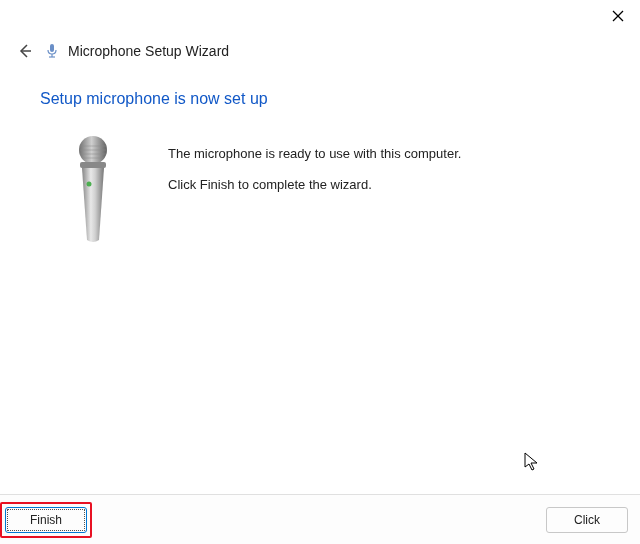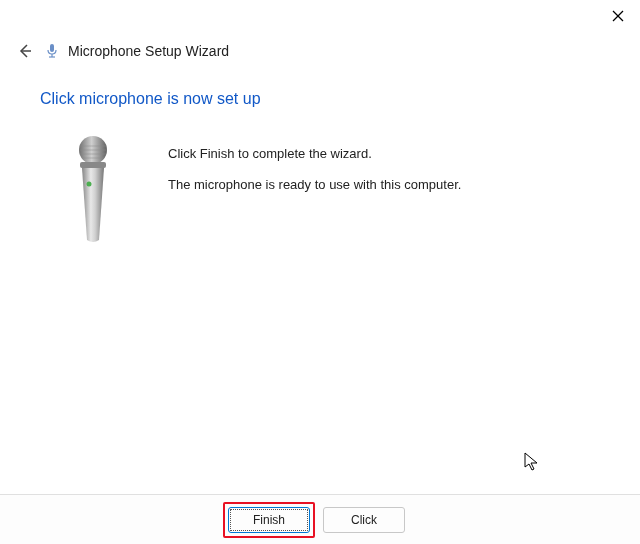--- a/index.html
+++ b/index.html
@@ -154,7 +154,7 @@
 </div>
 
 <div class="content">
-  <h2 class="main-heading">Click microphone is now set up</h2>
+  <h2 class="main-heading">Setup microphone is now set up</h2>
   <div class="body-row">
     <div class="mic-large">
       <svg width="50" height="110" viewBox="0 0 50 110">

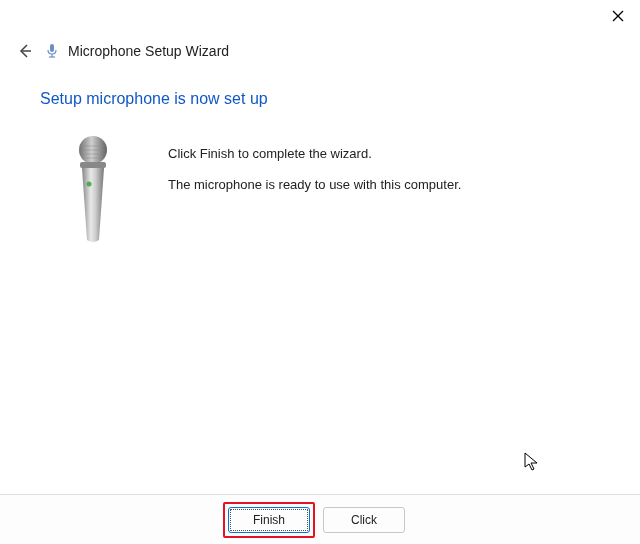--- a/index.html
+++ b/index.html
@@ -186,8 +186,8 @@
       </svg>
     </div>
     <div class="body-text">
+      <p class="body-line">The microphone is ready to use with this computer.</p>
       <p class="body-line">Click Finish to complete the wizard.</p>
-      <p class="body-line">The microphone is ready to use with this computer.</p>
     </div>
   </div>
 </div>

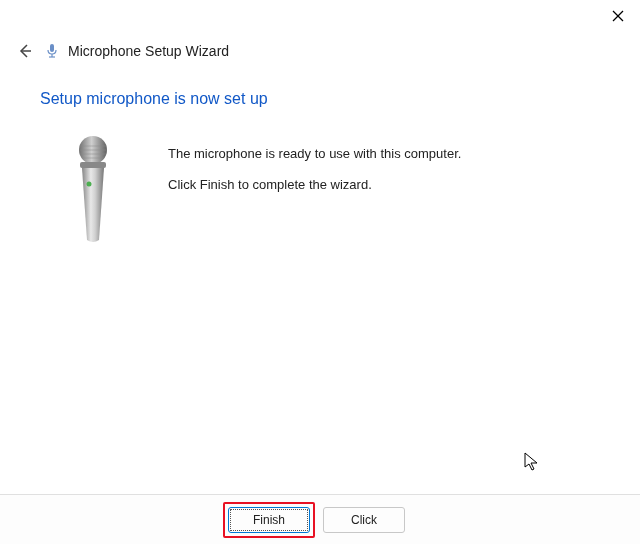--- a/index.html
+++ b/index.html
@@ -92,7 +92,7 @@
       background: #fdfdfd;
       display: flex;
       align-items: center;
-      justify-content: center;
+      justify-content: space-between;
       padding-right: 12px;
       gap: 8px;
     }

